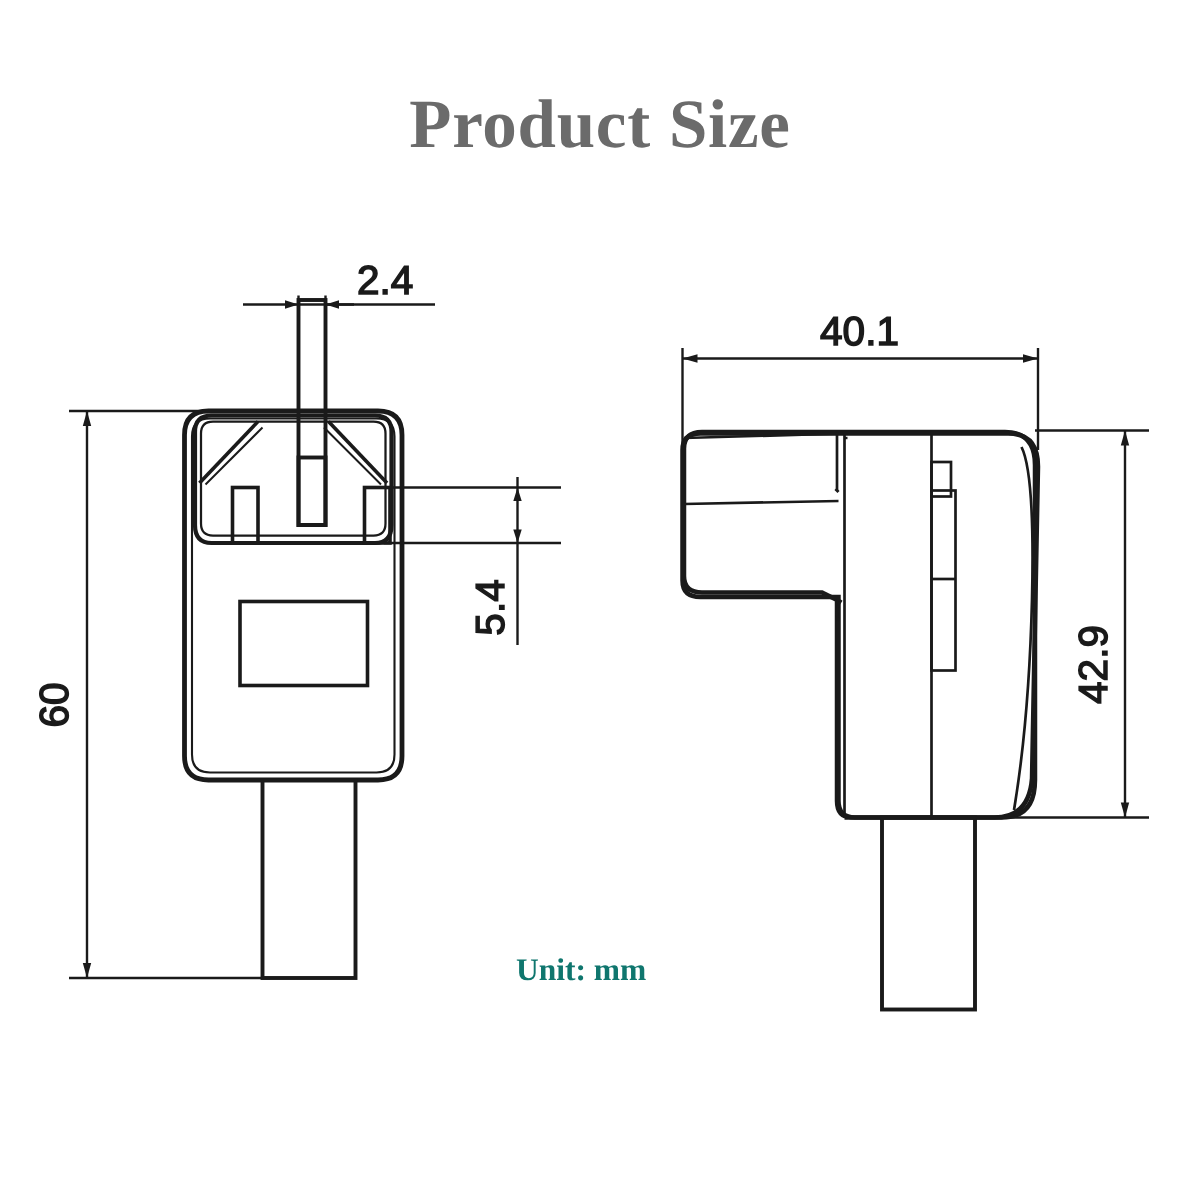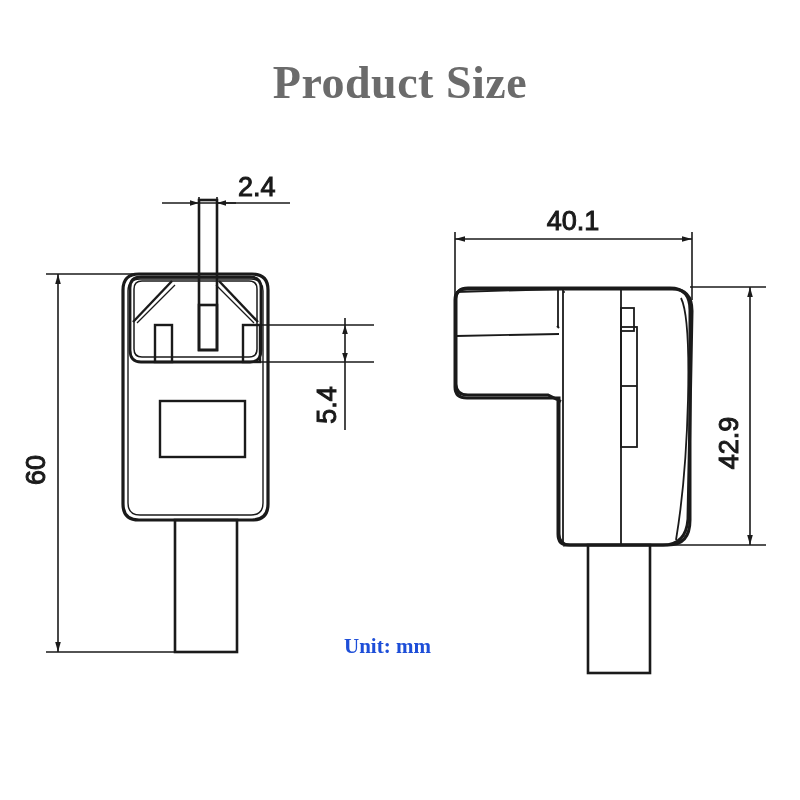--- a/index.html
+++ b/index.html
@@ -41,7 +41,7 @@
     font-family: "Liberation Serif", "DejaVu Serif", serif;
     font-weight: bold;
     font-size: 21px;
-    color: #1d4ed8;
+    color: #0f766e;
     white-space: nowrap;
   }
   svg.drawing {

